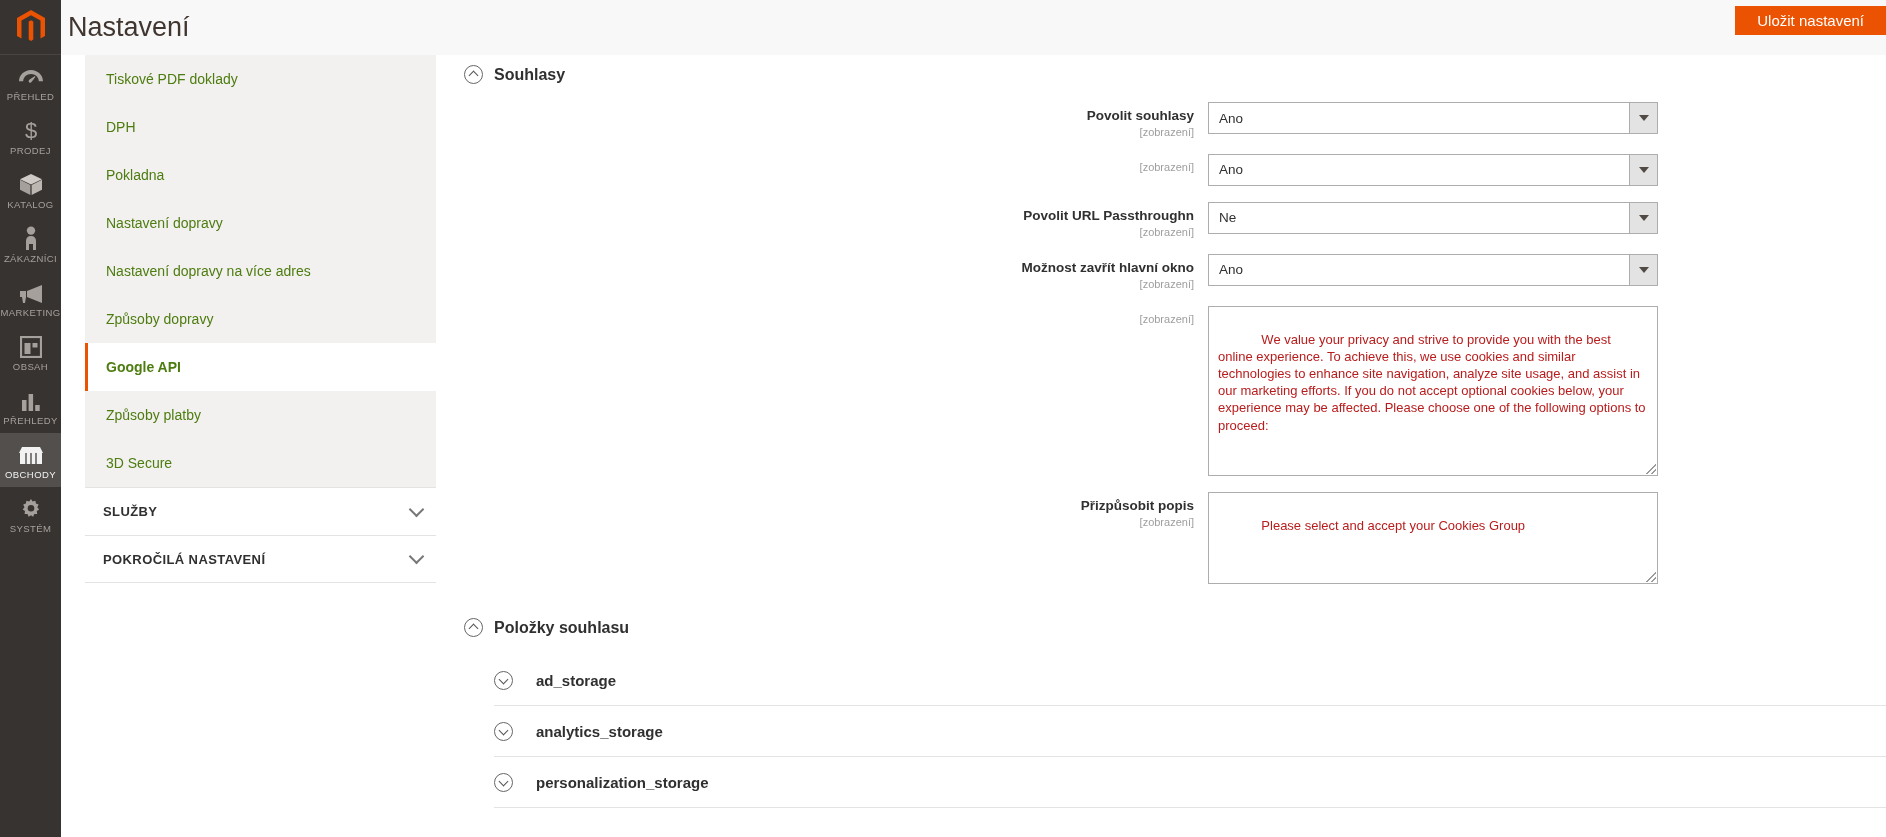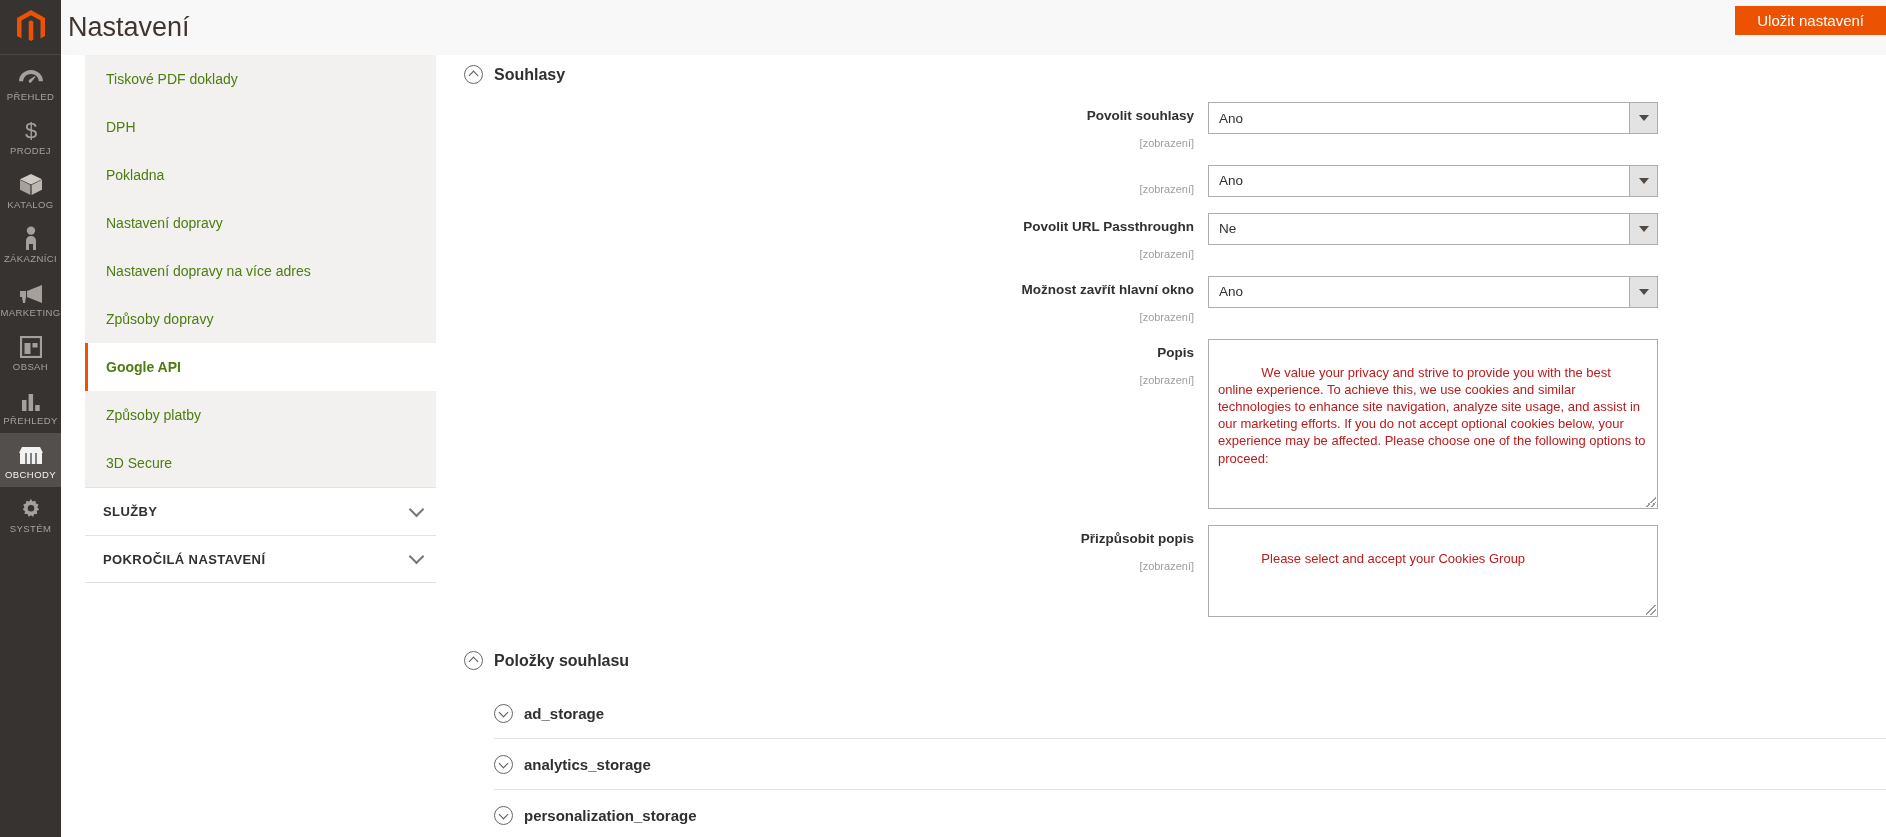--- a/index.html
+++ b/index.html
@@ -118,7 +118,7 @@
     text-align: right; padding-right: 14px; padding-top: 6px;
   }
   .field-label .lbl { font-size: 13.5px; font-weight: bold; color: #303030; display: block; line-height: 1.25; }
-  .field-label .scope { font-size: 11px; color: #9e9e9e; display: block; margin-top: 12px; }
+  .field-label .scope { font-size: 11px; color: #9e9e9e; display: block; margin-top: 1px; }
   .field-ctl { flex: 1; }
 
   .select-box {

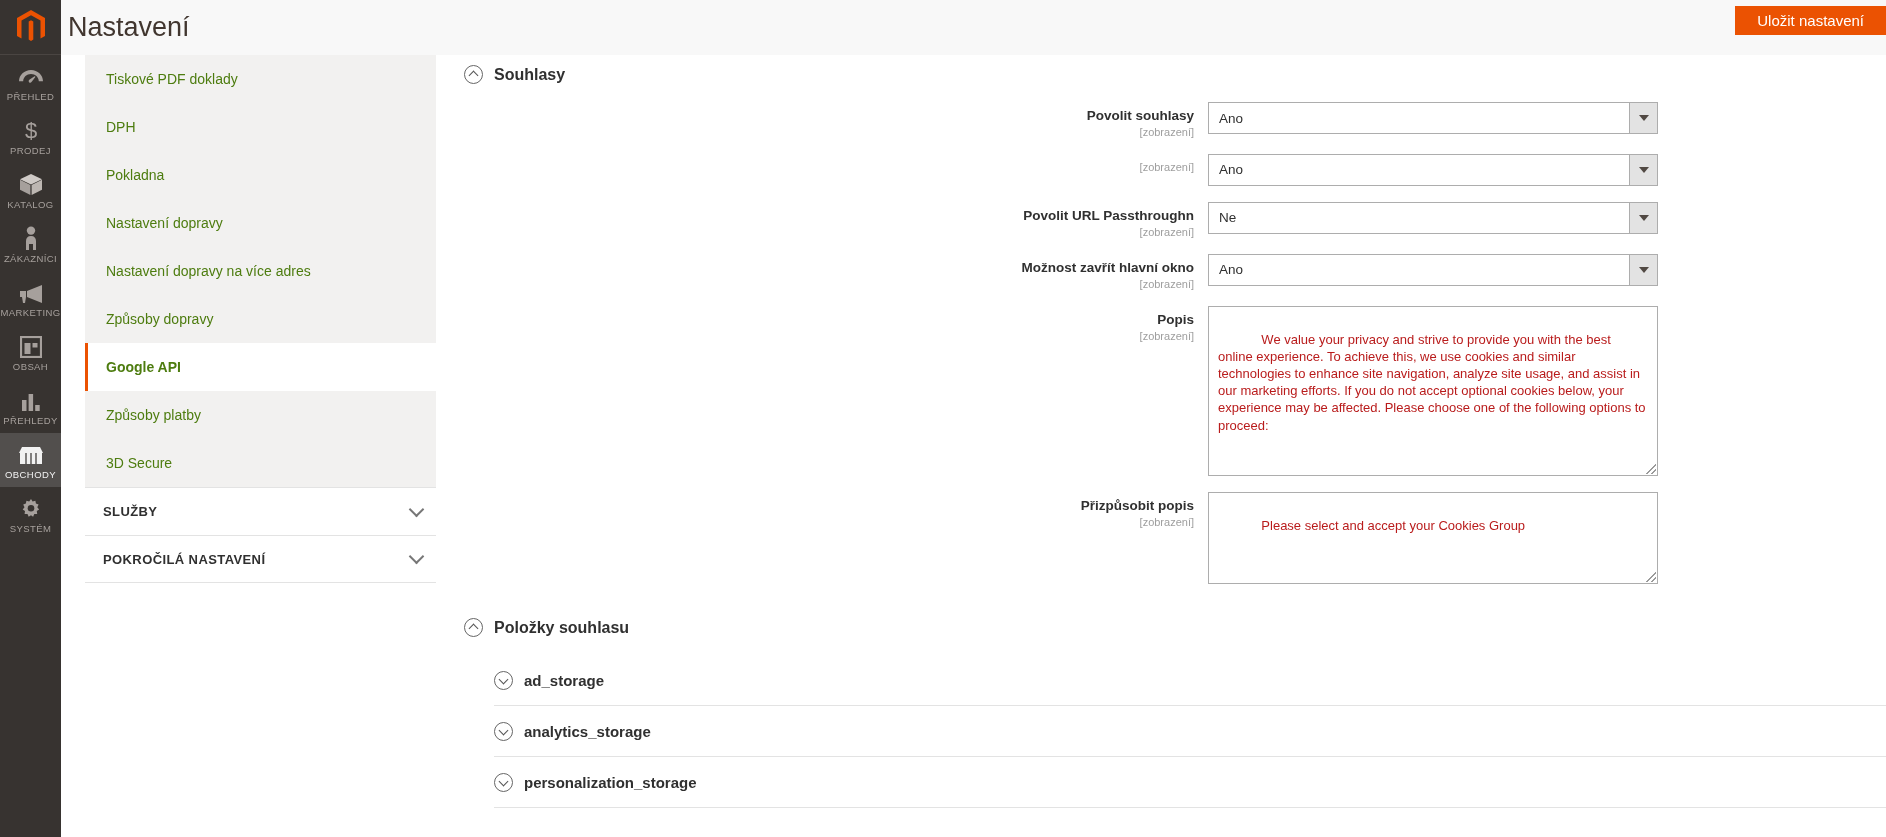--- a/index.html
+++ b/index.html
@@ -395,7 +395,6 @@
 
       <div class="field">
         <div class="field-label">
-          <span class="lbl">Popis</span>
           <span class="scope">[zobrazení]</span>
         </div>
         <div class="field-ctl">

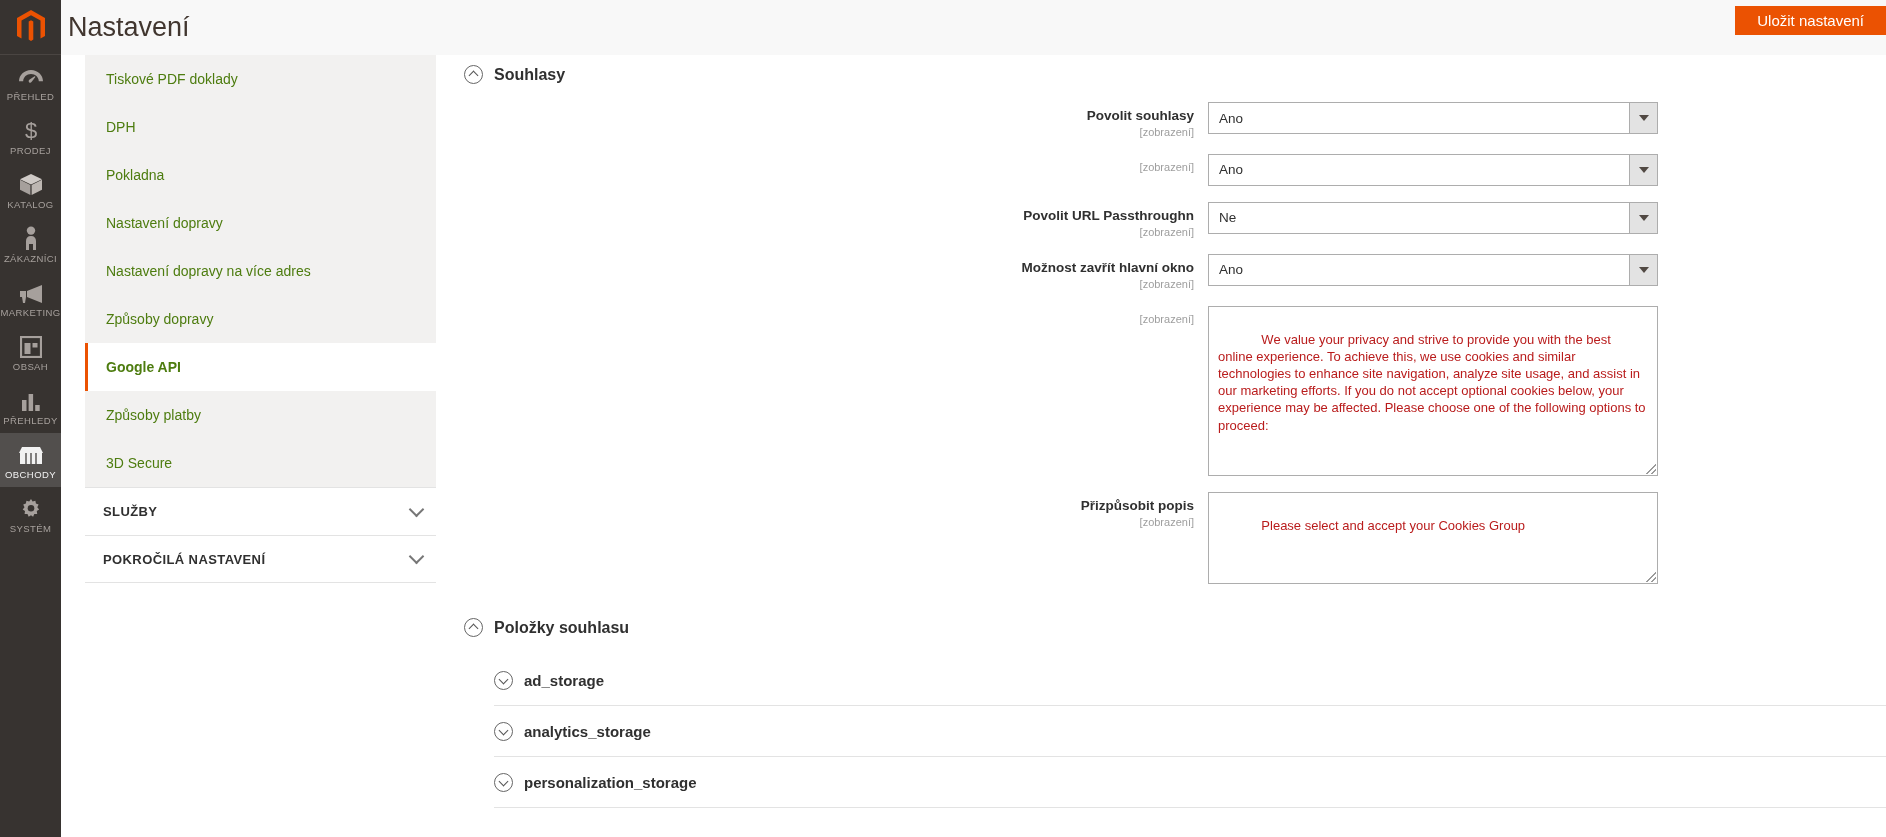--- a/index.html
+++ b/index.html
@@ -158,7 +158,7 @@
   
   .sub-list { padding-left: 58px; margin-top: 6px; }
   .sub-item {
-    display: flex; align-items: center; gap: 11px;
+    display: flex; align-items: center; gap: 23px;
     height: 51px; border-bottom: 1px solid #e3e3e3;
     cursor: pointer;
   }

